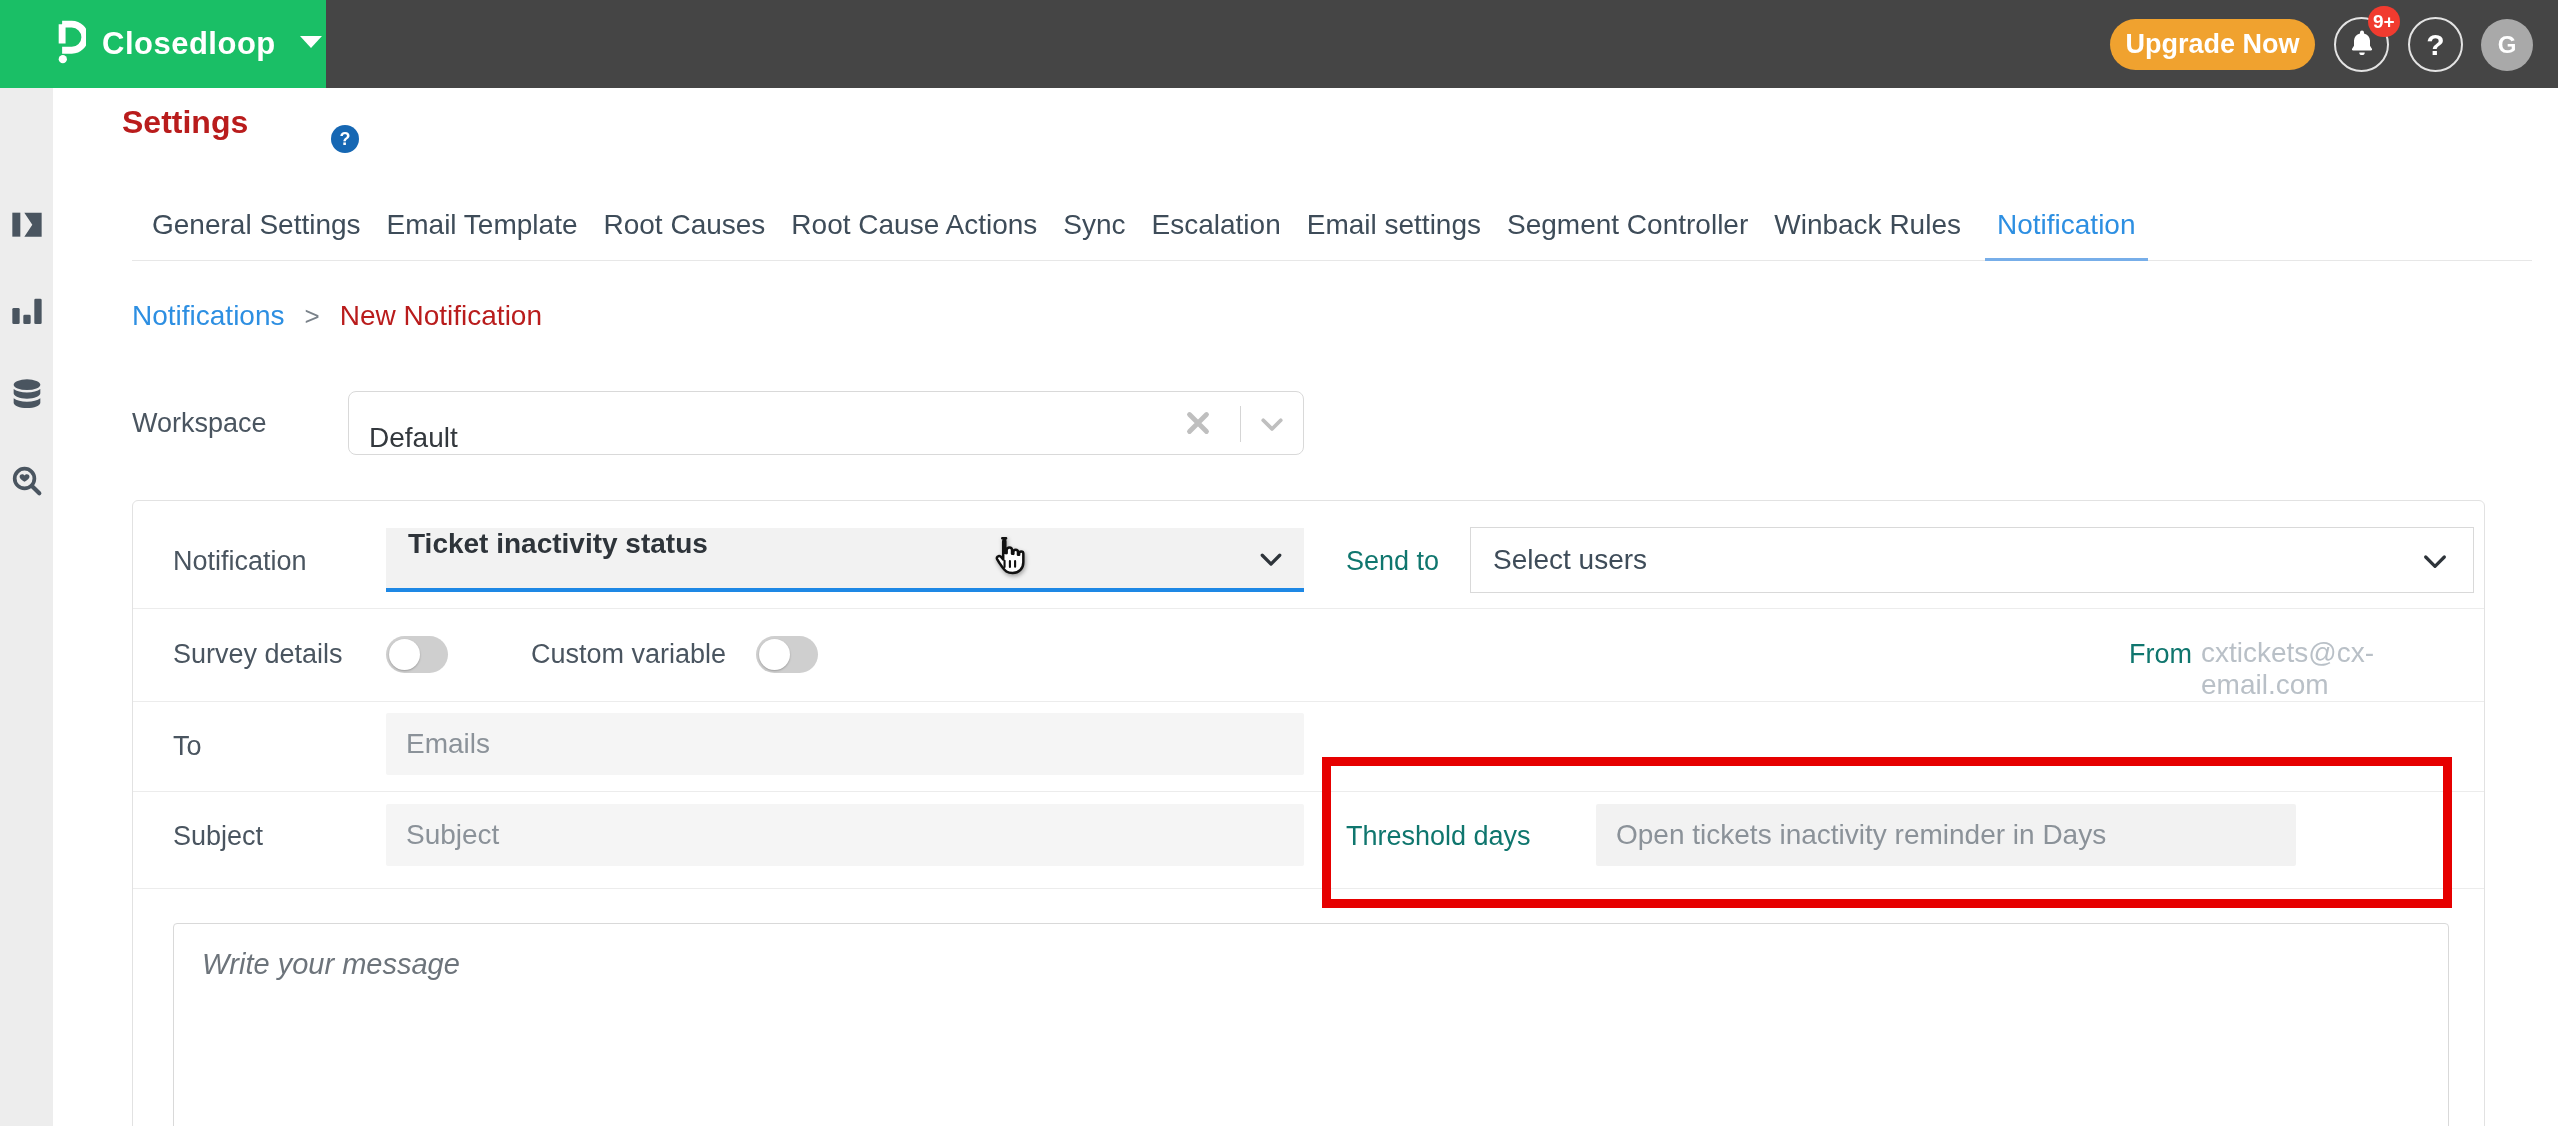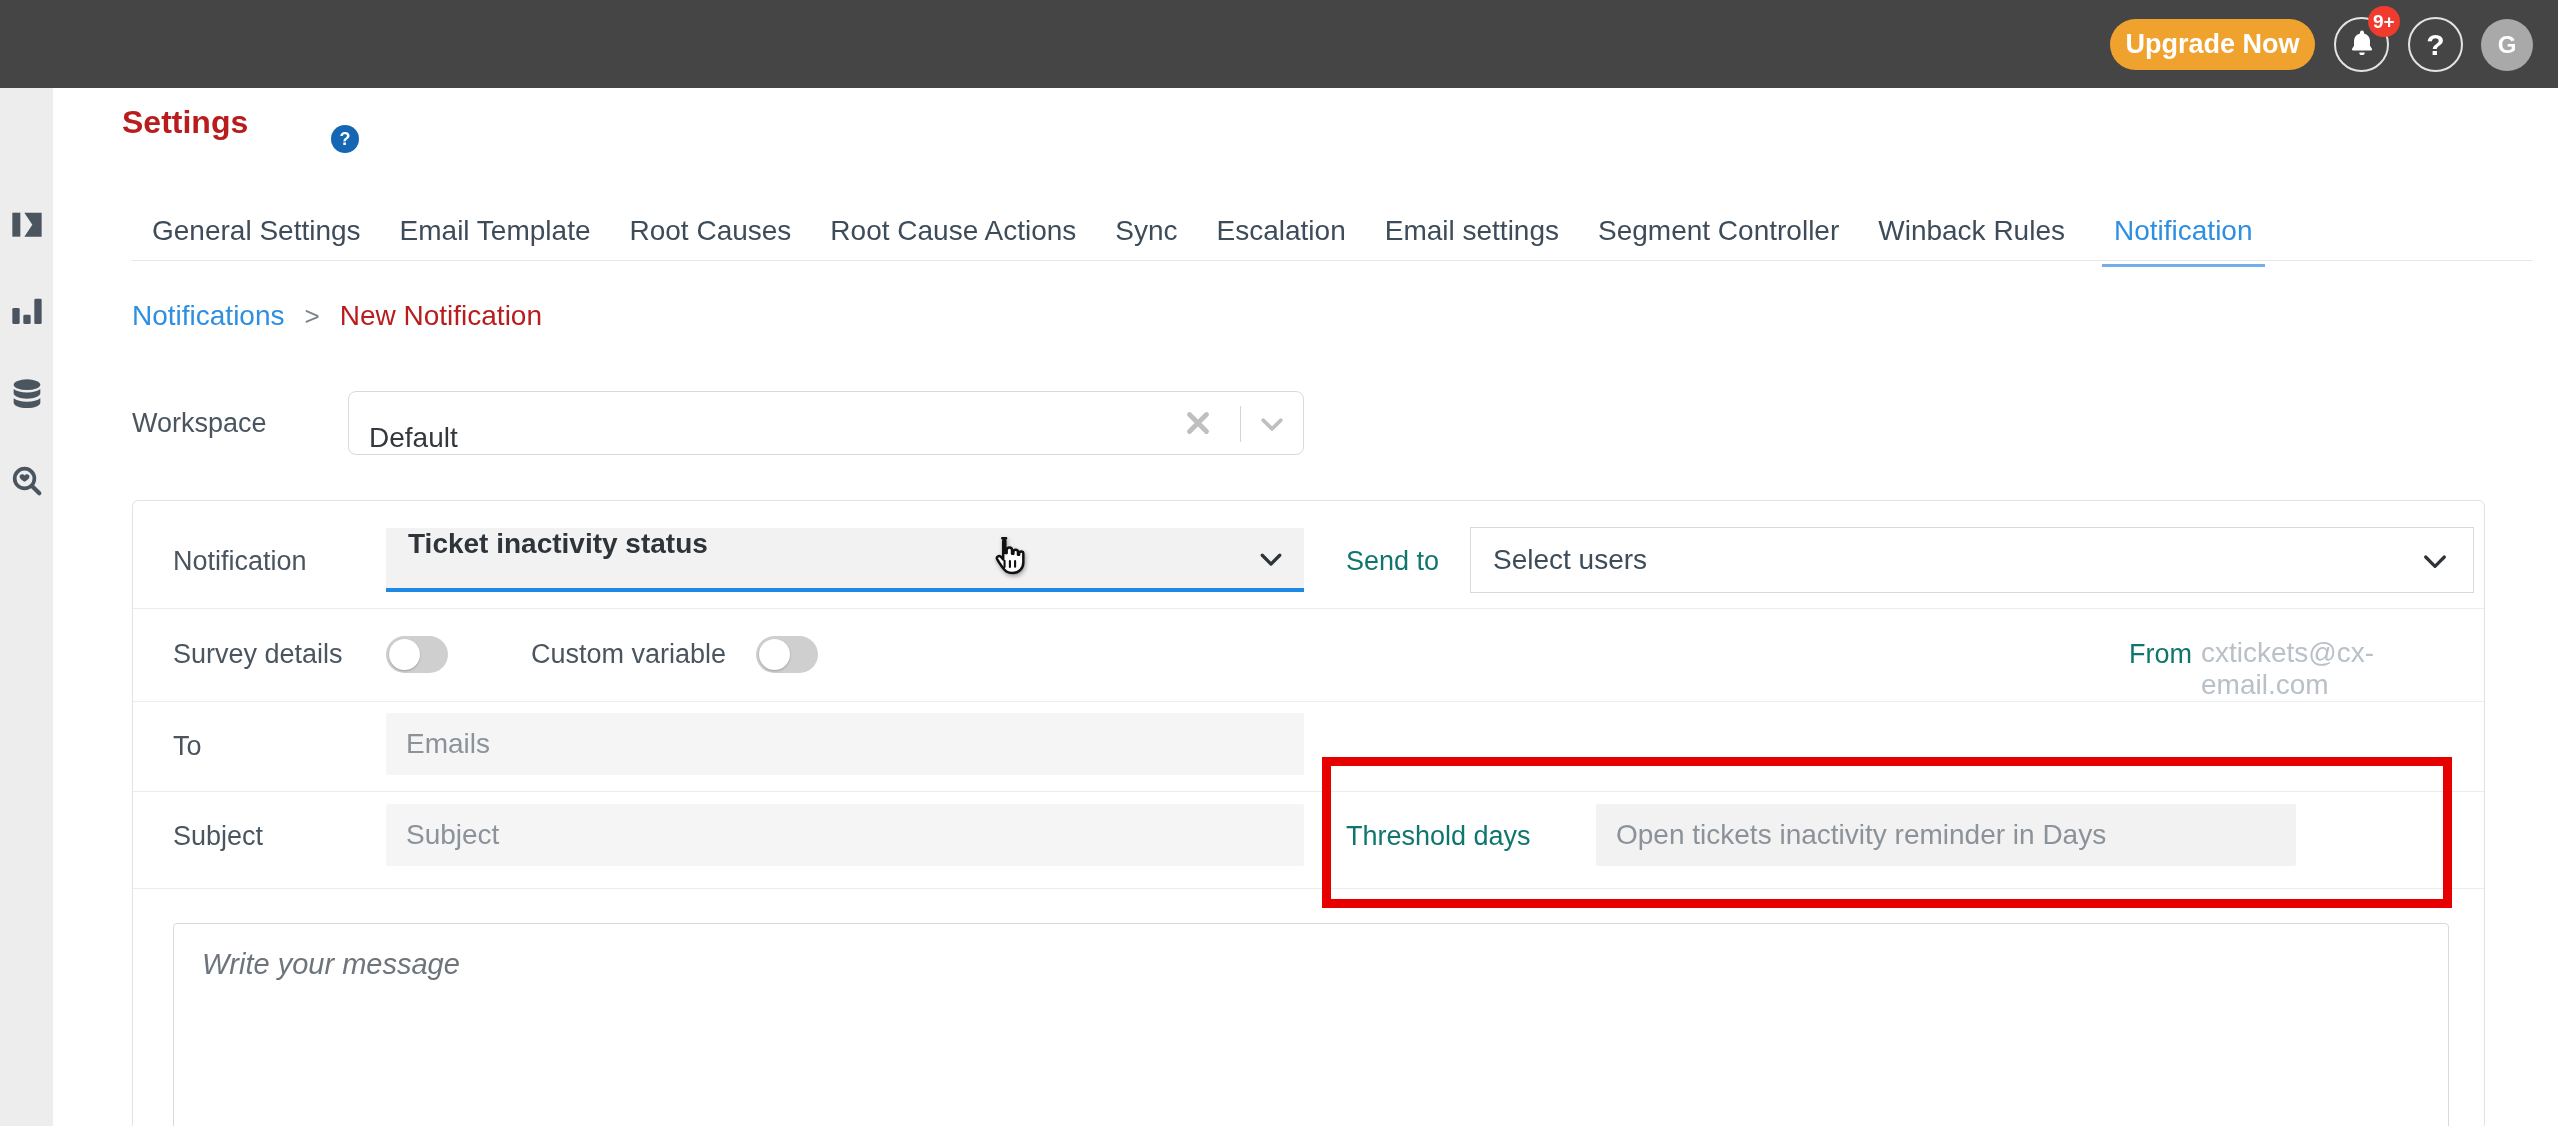--- a/index.html
+++ b/index.html
@@ -107,6 +107,20 @@
 <div id="app">
 
   <div class="topbar">
+    <div class="logo-block">
+      <span>
+        <svg width="34" height="44" viewBox="0 0 24 32" fill="none">
+          <path d="M7 3 V17 M7 3 H14 A9.5 9.5 0 0 1 14 22 H7" stroke="#fff" stroke-width="5" fill="none"></path>
+          <circle cx="7.5" cy="28.5" r="3" fill="#fff"></circle>
+        </svg>
+      </span>
+      <span class="brand-name">Closedloop</span>
+      <span class="logo-caret">
+        <svg width="26" height="16" viewBox="0 0 26 16">
+            <path d="M2 2 L13 14 L24 2 Z" fill="#fff"></path>
+          </svg>
+      </span>
+    </div>
 
     <button class="upgrade-btn">Upgrade Now</button>
 

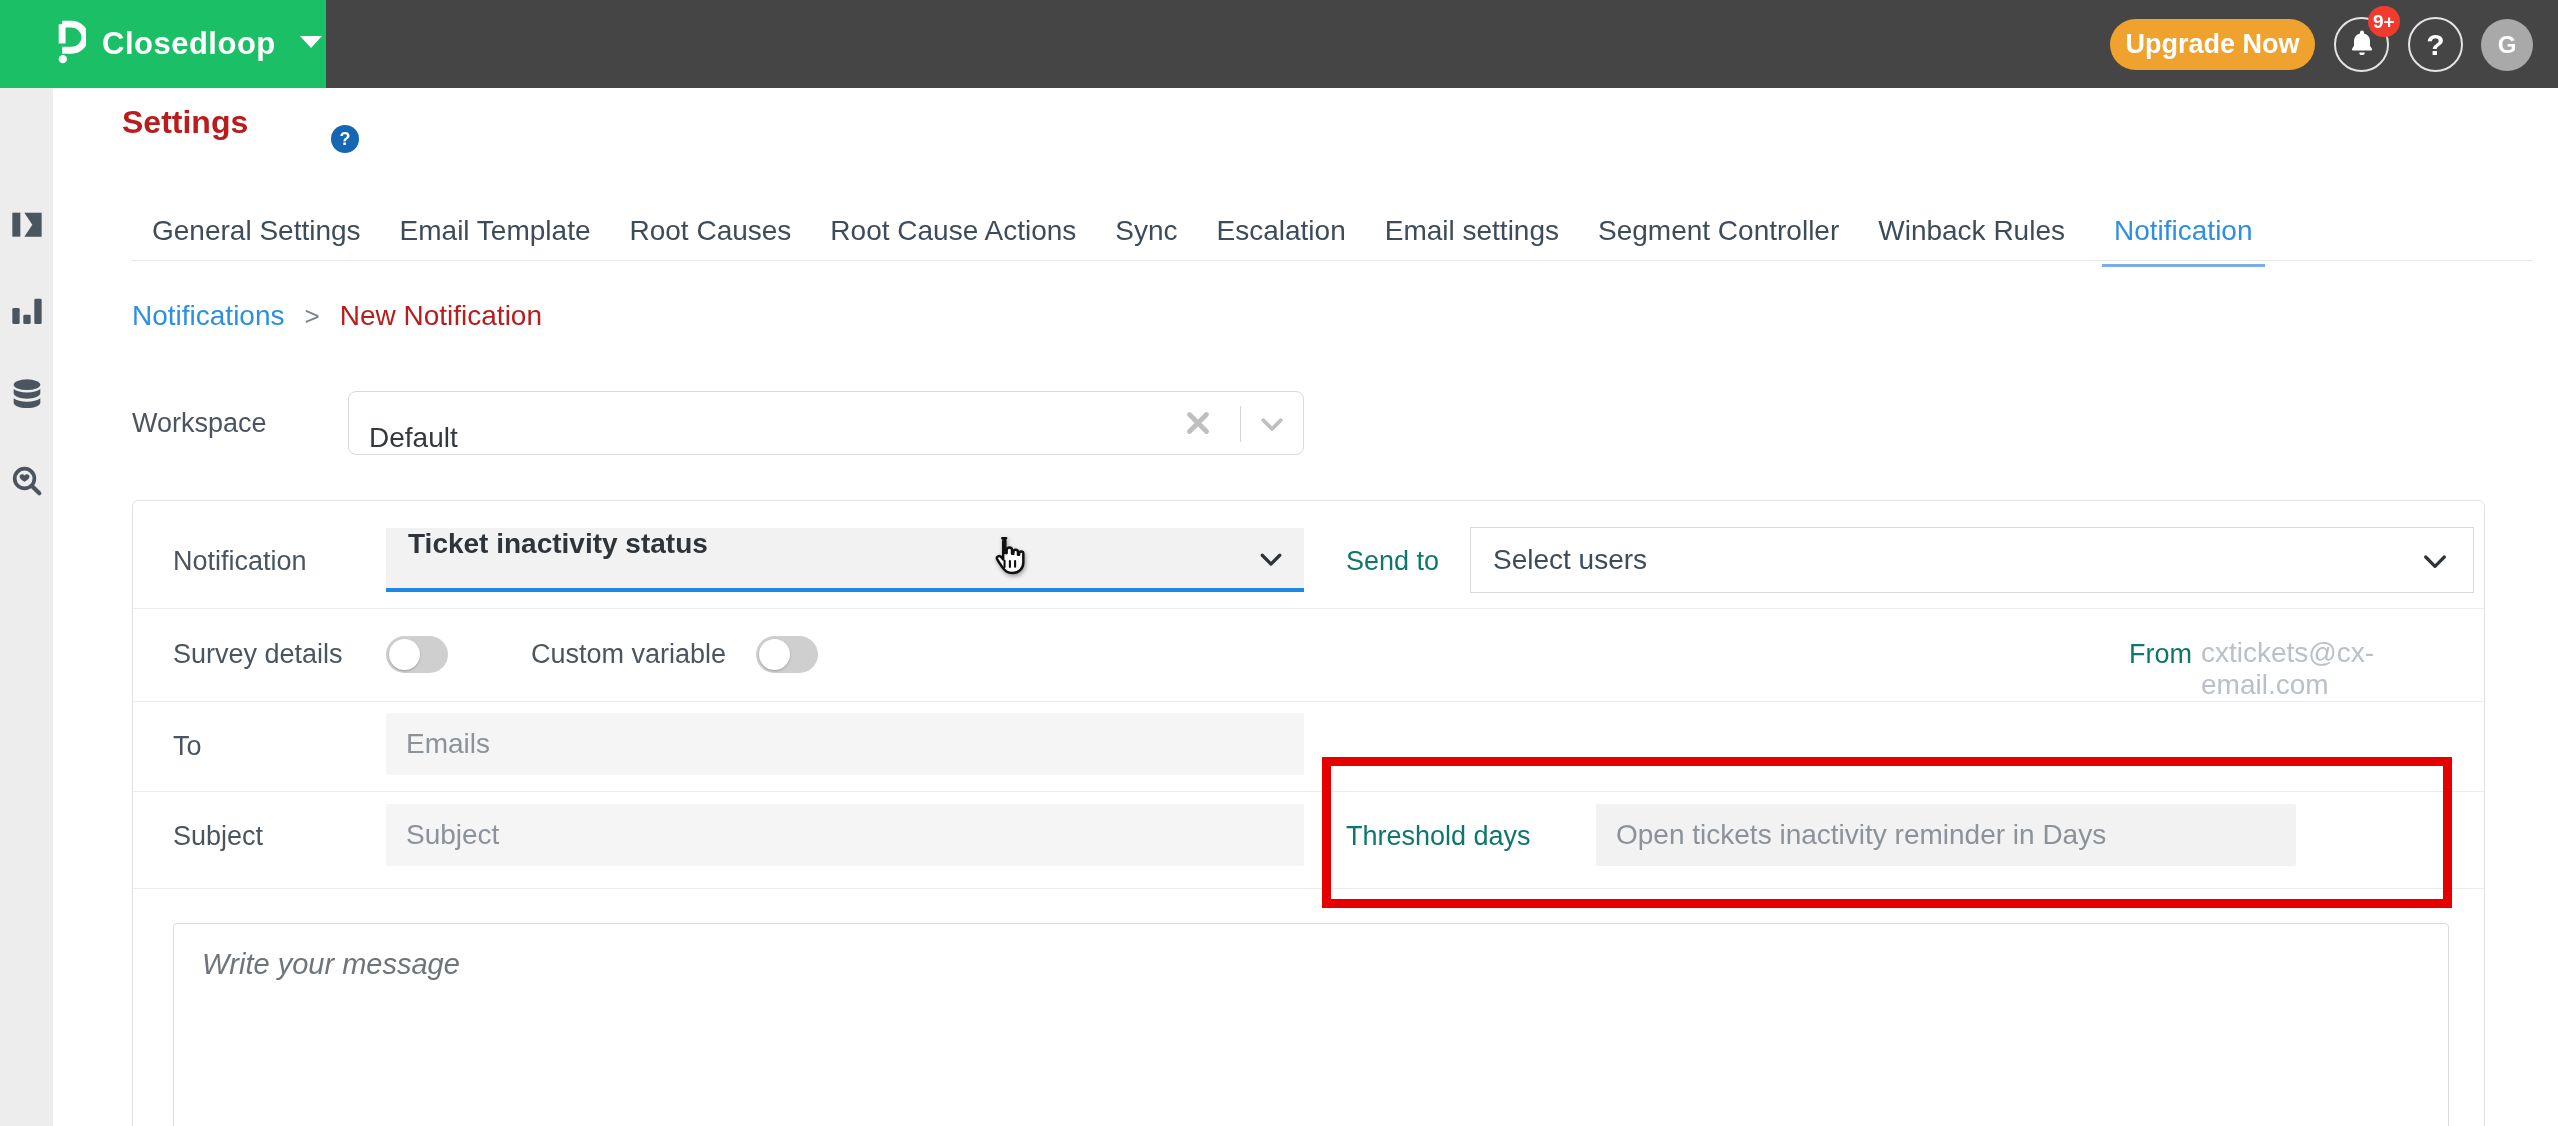--- a/index.html
+++ b/index.html
@@ -41,7 +41,7 @@
 
   
   .tabs-line { position:absolute; left:132px; top:260px; width:2400px; height:1px; background:#e7e7e7; }
-  .tabs { position:absolute; left:150px; top:215px; display:flex; gap:35px; }
+  .tabs { position:absolute; left:150px; top:209px; display:flex; gap:22px; }
   .tab { font-size:28px; font-weight:500; color:#3e4c59; padding:0 2px 17px 2px; border-bottom:3px solid transparent; cursor:pointer; white-space:nowrap; }
   .tab.active { color:var(--link-blue,#2d8fe2); border-bottom-color:var(--active-underline,#77aee9); padding-left:12px; padding-right:12px; }
 

